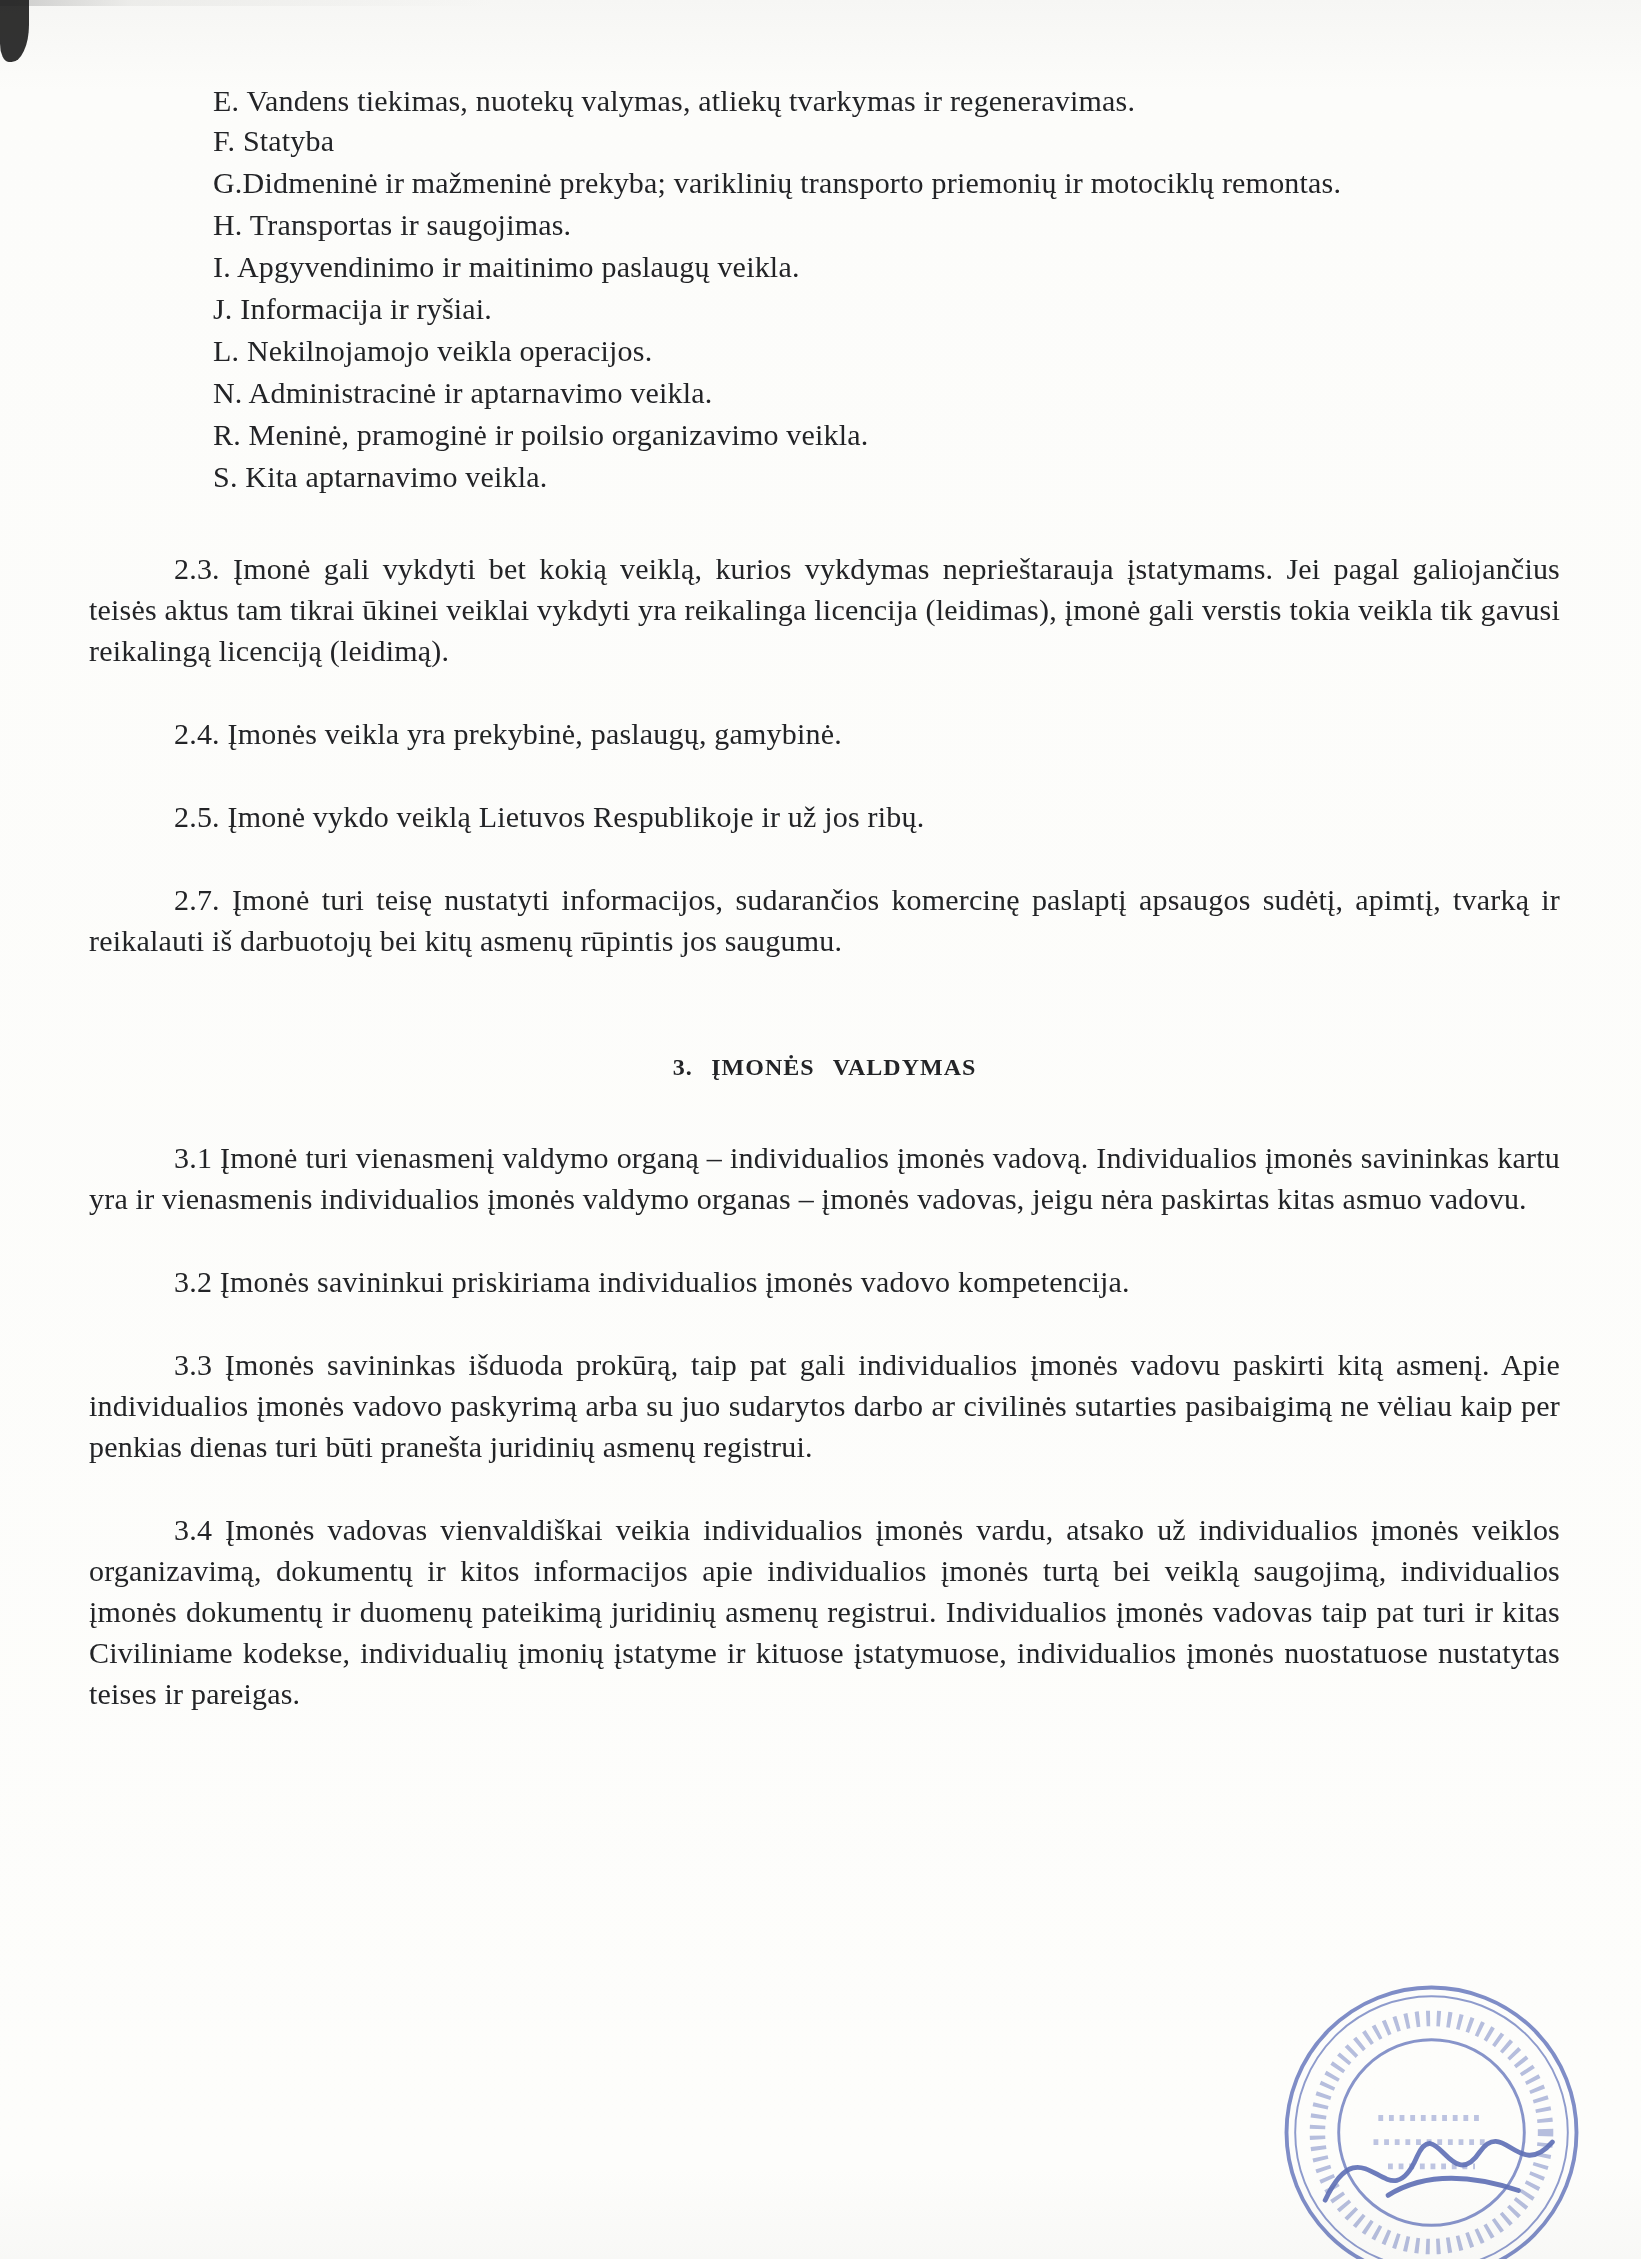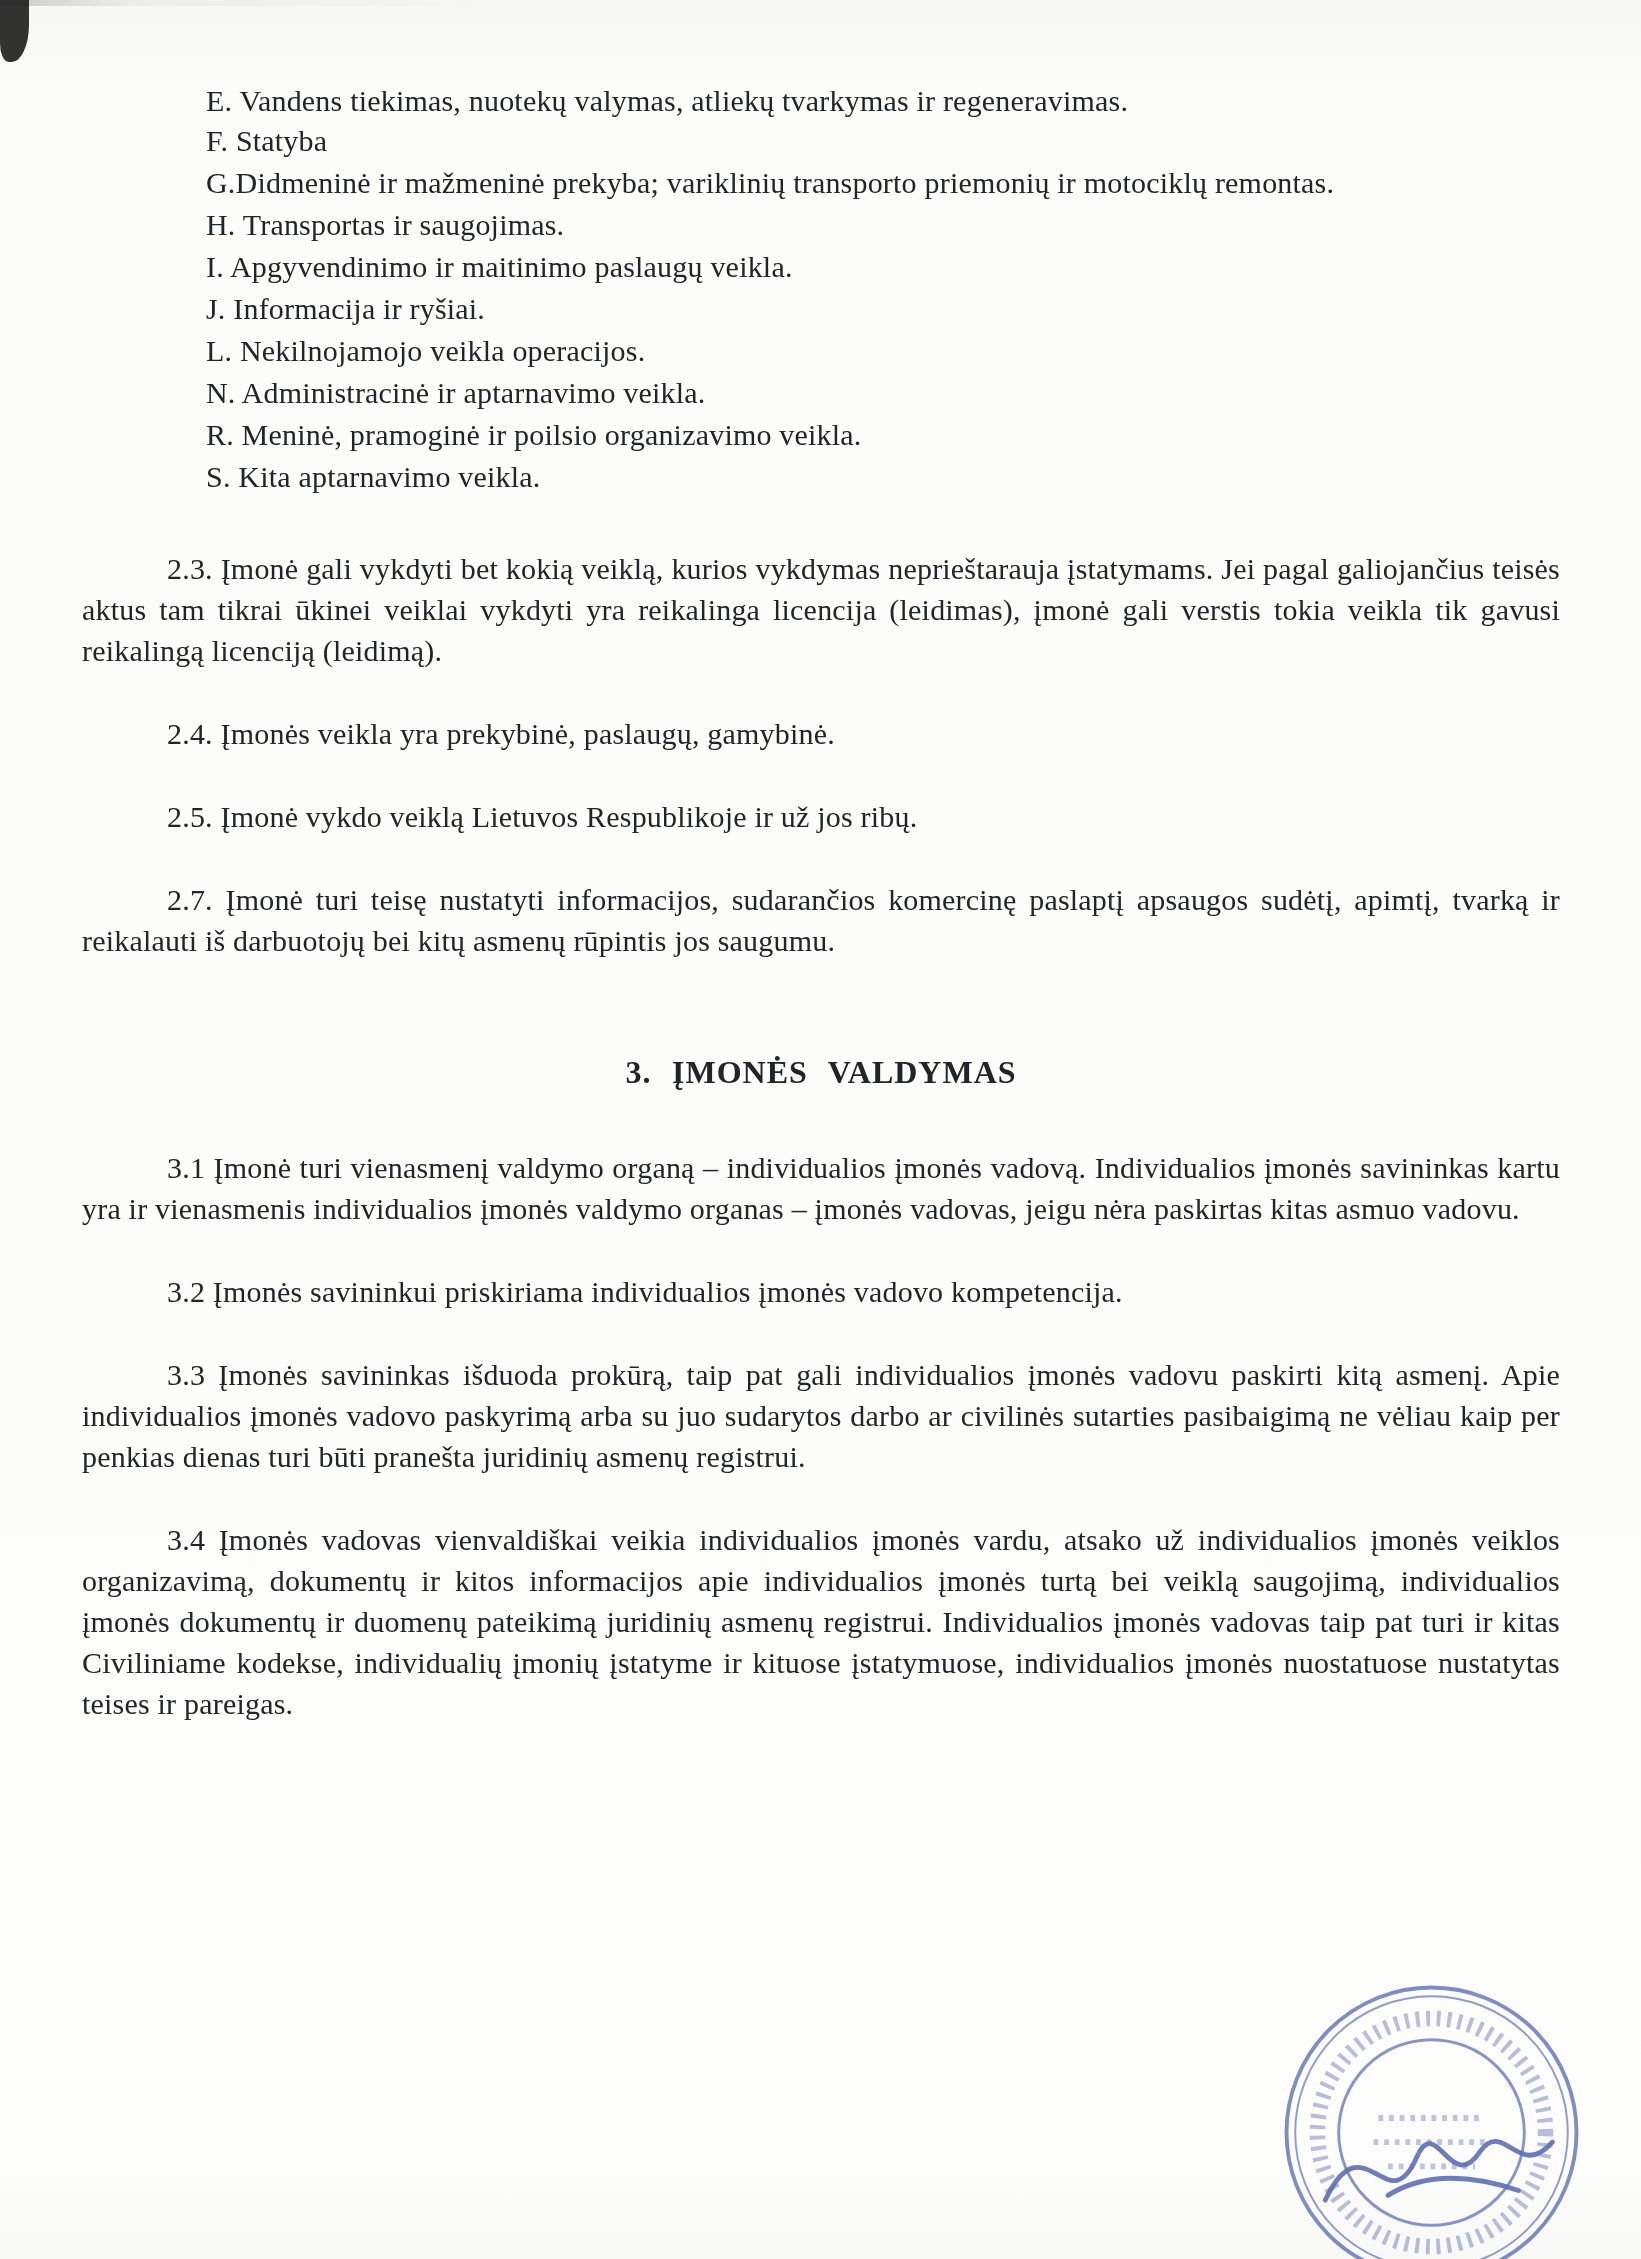--- a/index.html
+++ b/index.html
@@ -15,7 +15,7 @@
   }
   .content {
     position: absolute;
-    left: 82px;
+    left: 89px;
     right: 81px;
     top: 81px;
     font-size: 30px;

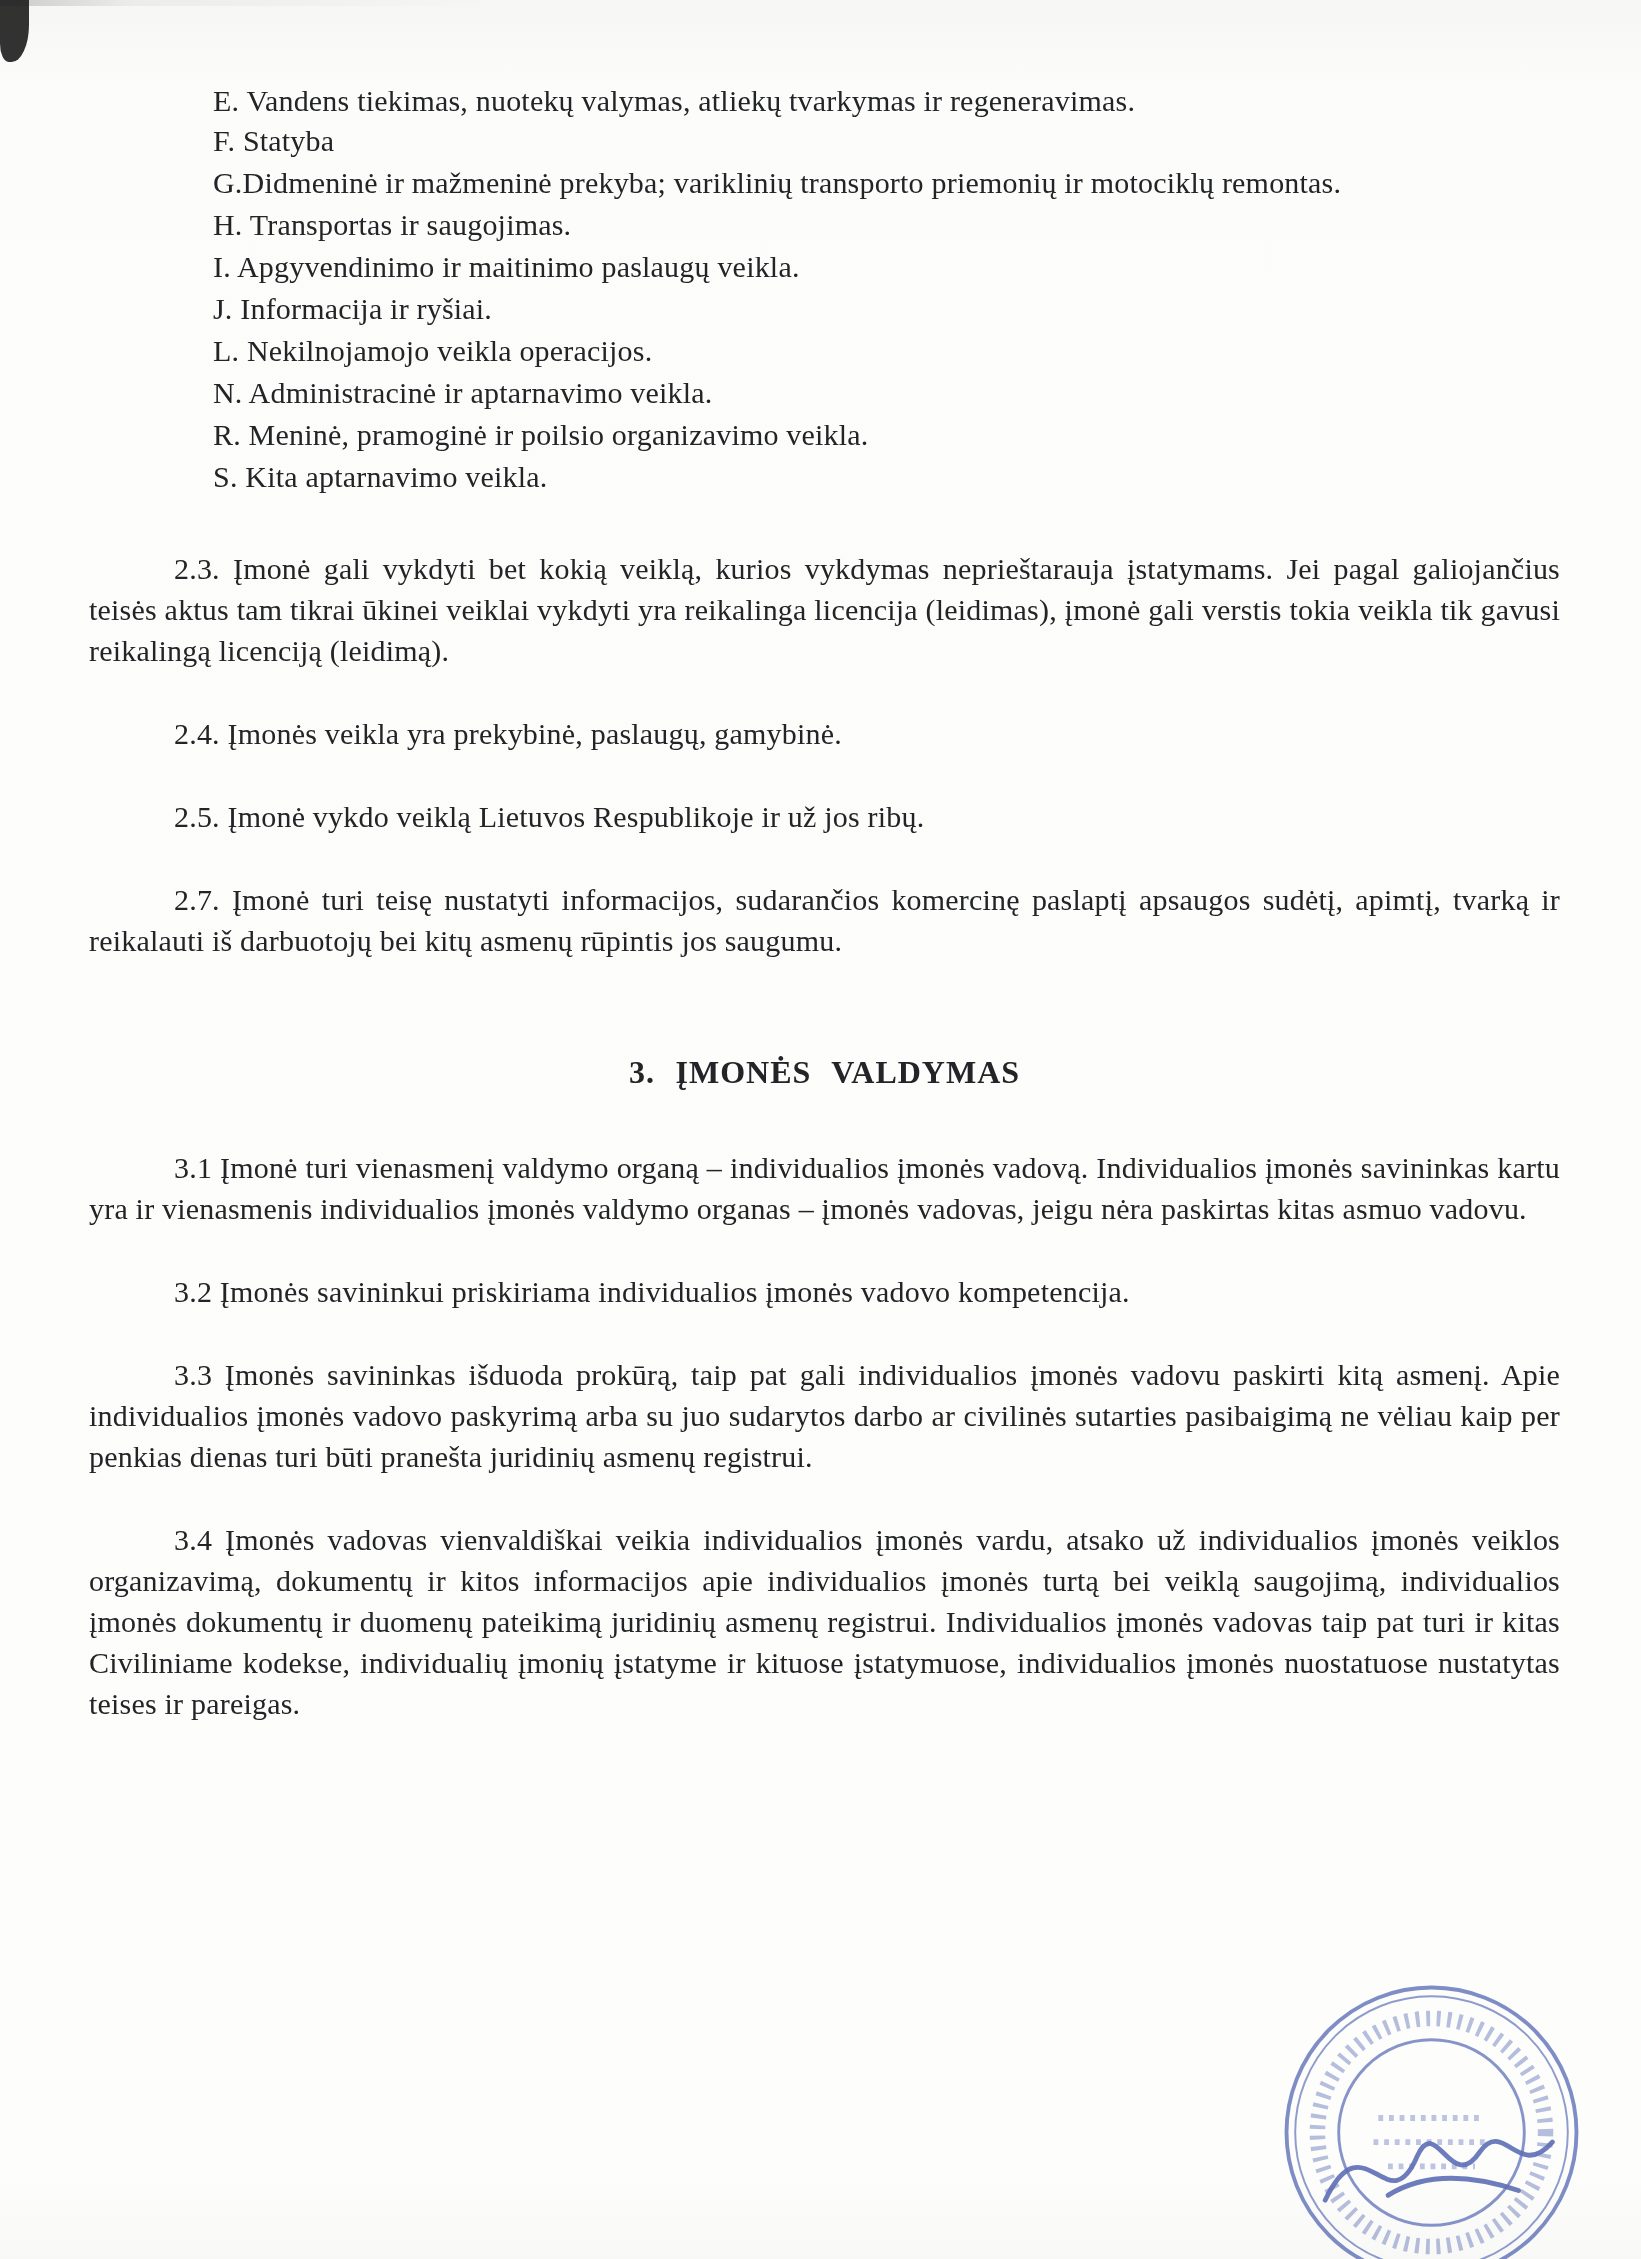--- a/index.html
+++ b/index.html
@@ -40,7 +40,7 @@
   .gap-before { margin-top: 50px; }
   .heading {
     margin: 93px 0 56px 0;
-    font-size: 32px;
+    font-size: 24px;
     font-weight: bold;
     text-align: center;
     word-spacing: 11.6px;

